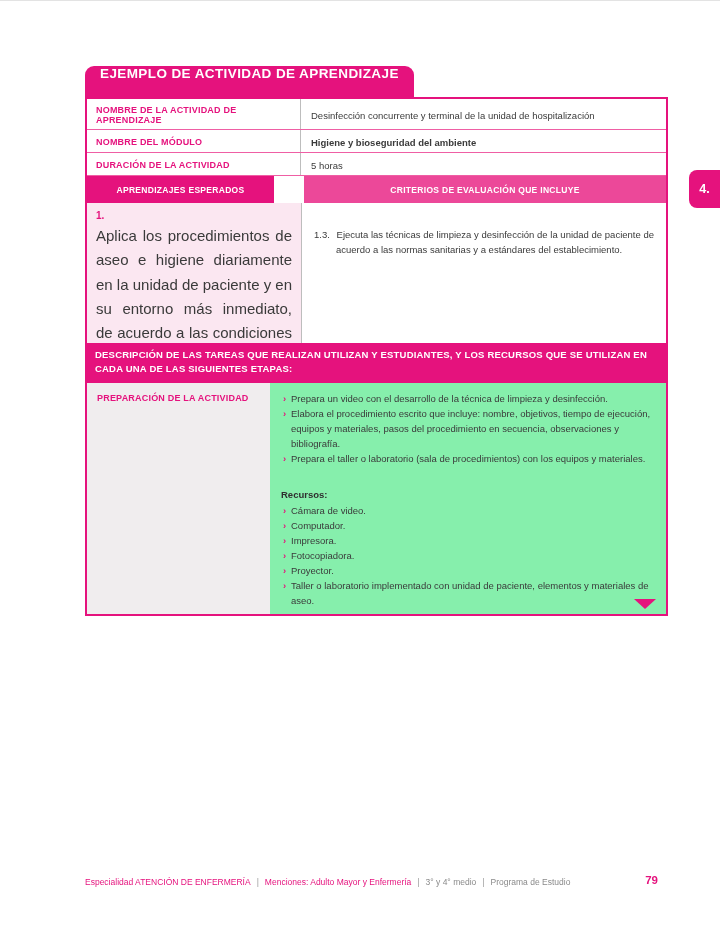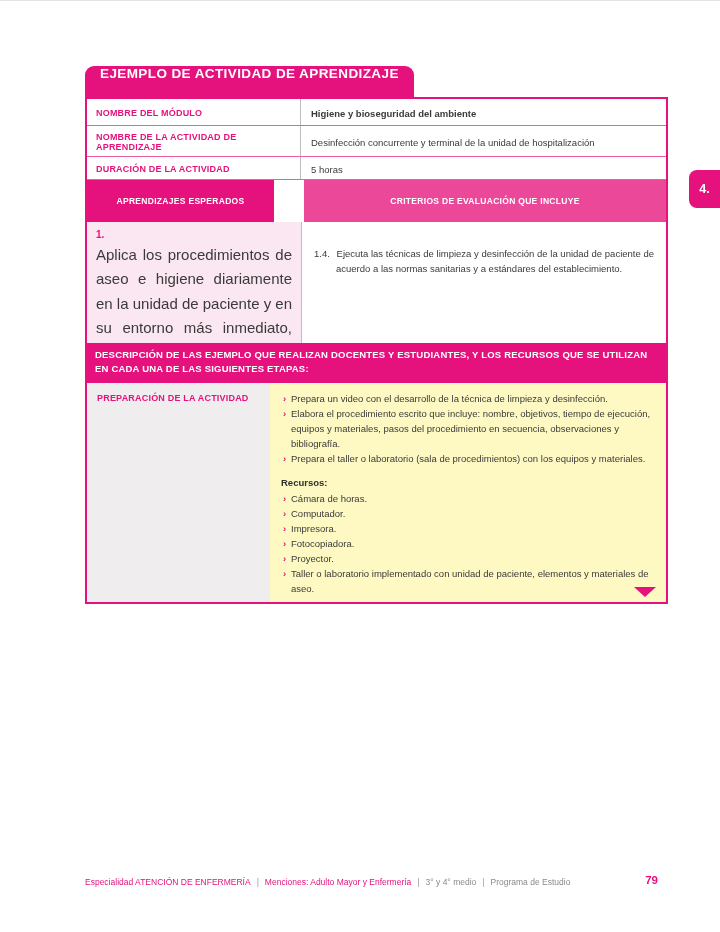--- a/index.html
+++ b/index.html
@@ -124,13 +124,13 @@
 <div class="table1">
 
   <div class="info-row">
+    <div class="info-label">NOMBRE DE LA ACTIVIDAD DE APRENDIZAJE</div>
+    <div class="info-value">Desinfección concurrente y terminal de la unidad de hospitalización</div>
+  </div>
+
+  <div class="info-row">
     <div class="info-label">NOMBRE DEL MÓDULO</div>
     <div class="info-value bold">Higiene y bioseguridad del ambiente</div>
-  </div>
-
-  <div class="info-row">
-    <div class="info-label">NOMBRE DE LA ACTIVIDAD DE APRENDIZAJE</div>
-    <div class="info-value">Desinfección concurrente y terminal de la unidad de hospitalización</div>
   </div>
 
   <div class="info-row">

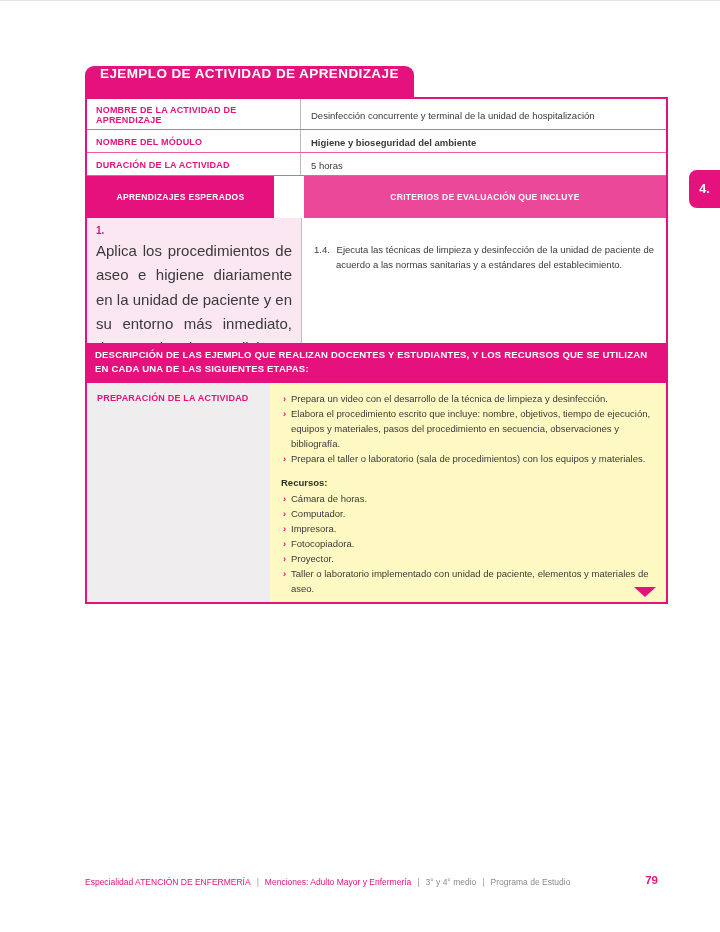--- a/index.html
+++ b/index.html
@@ -37,7 +37,7 @@
   }
   .info-value.bold { font-weight:bold; }
 
-  .colhead-row { display:flex; height:42px; }
+  .colhead-row { display:flex; height:27px; }
   .colhead-left {
     flex:0 0 187px; background:#e5127d; color:#fff; font-size:8.5px; font-weight:bold;
     display:flex; align-items:center; justify-content:center; letter-spacing:0.3px;

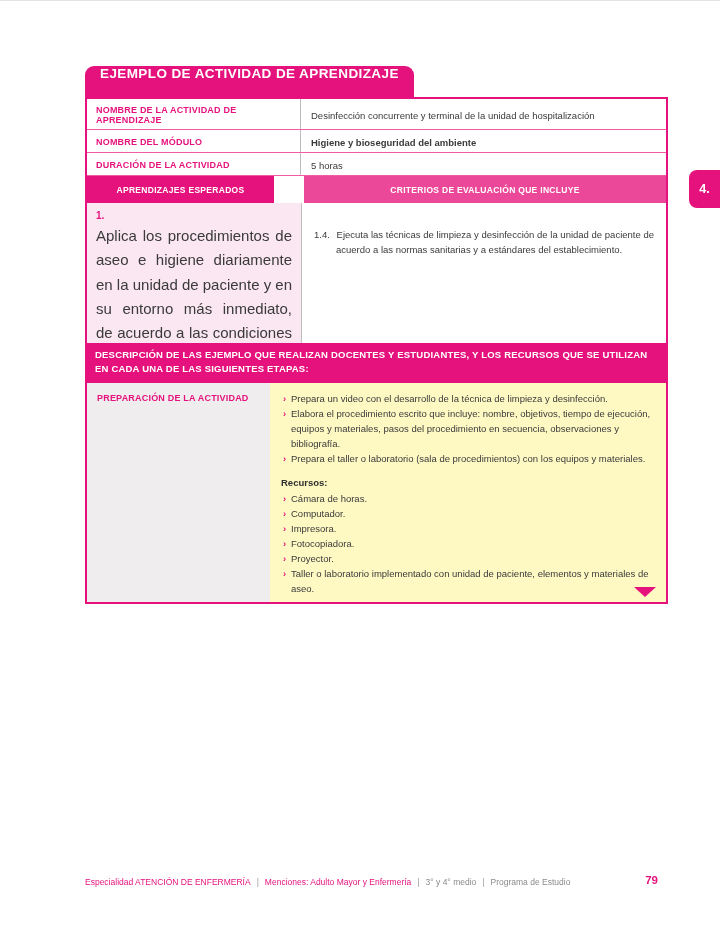--- a/index.html
+++ b/index.html
@@ -151,7 +151,7 @@
     </div>
     <div class="criterion-cell">
       <div class="criterion">
-        <span class="crit-num">1.4.</span>
+        <span class="crit-num">1.3.</span>
         <span>Ejecuta las técnicas de limpieza y desinfección de la unidad de paciente de acuerdo a las normas sanitarias y a estándares del establecimiento.</span>
       </div>
     </div>

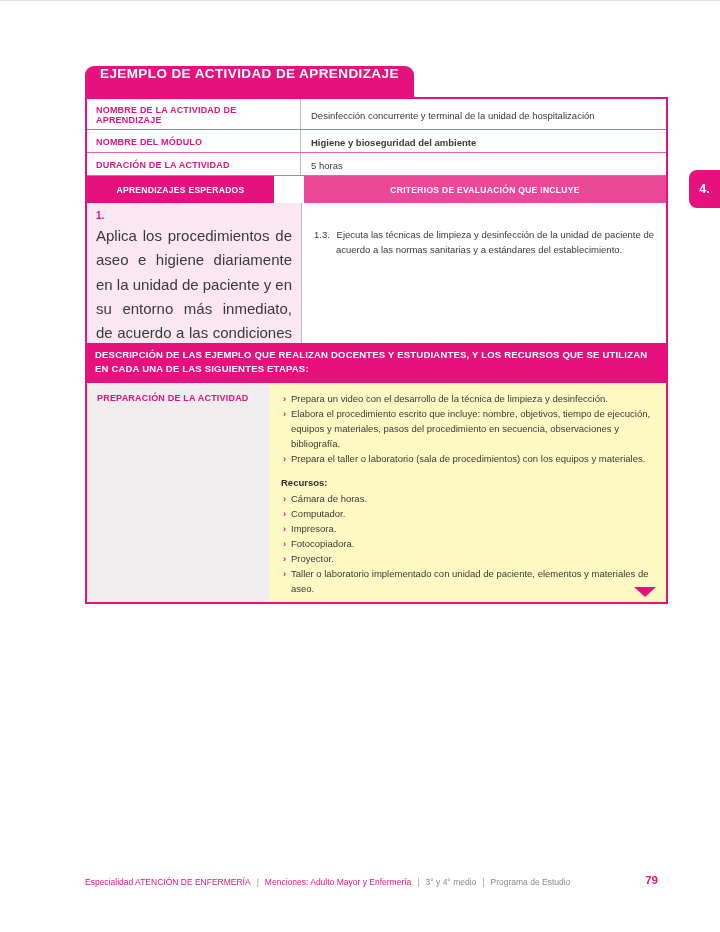--- a/index.html
+++ b/index.html
@@ -165,7 +165,7 @@
 </div>
 
 <div class="section2">
-  <div class="desc-banner">DESCRIPCIÓN DE LAS EJEMPLO QUE REALIZAN DOCENTES Y ESTUDIANTES, Y LOS RECURSOS QUE SE UTILIZAN EN CADA UNA DE LAS SIGUIENTES ETAPAS:</div>
+  <div class="desc-banner">DESCRIPCIÓN DE LAS TAREAS QUE REALIZAN UTILIZAN Y ESTUDIANTES, Y LOS RECURSOS QUE SE UTILIZAN EN CADA UNA DE LAS SIGUIENTES ETAPAS:</div>
 
   <div class="prep-wrap">
     <div class="prep-label">PREPARACIÓN DE LA ACTIVIDAD</div>

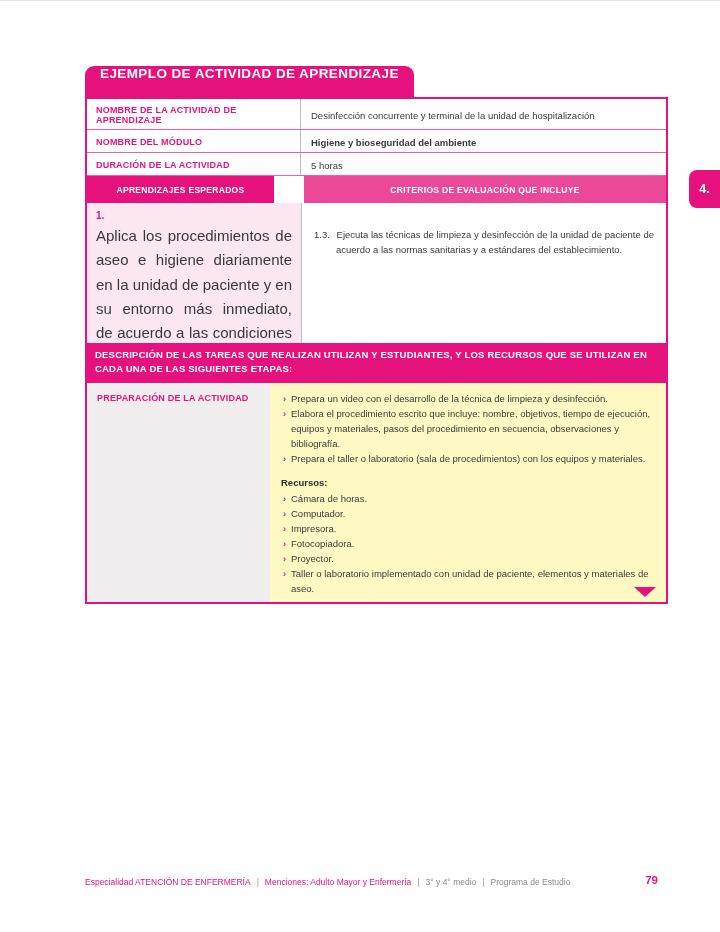--- a/index.html
+++ b/index.html
@@ -72,7 +72,7 @@
     line-height:1.5; padding:5px 10px 6px 10px; letter-spacing:0.2px;
   }
   .prep-wrap {
-    display:flex; border:2px solid #e5127d; border-top:none; min-height:215px; background:#fef9c3;justify-content:center;
+    display:flex; border:2px solid #e5127d; border-top:none; min-height:215px; background:#86efac;justify-content:center;
   }
   .prep-label {
     flex:0 0 183px; background:#f0edee; color:#e5127d; font-size:9px; font-weight:bold;

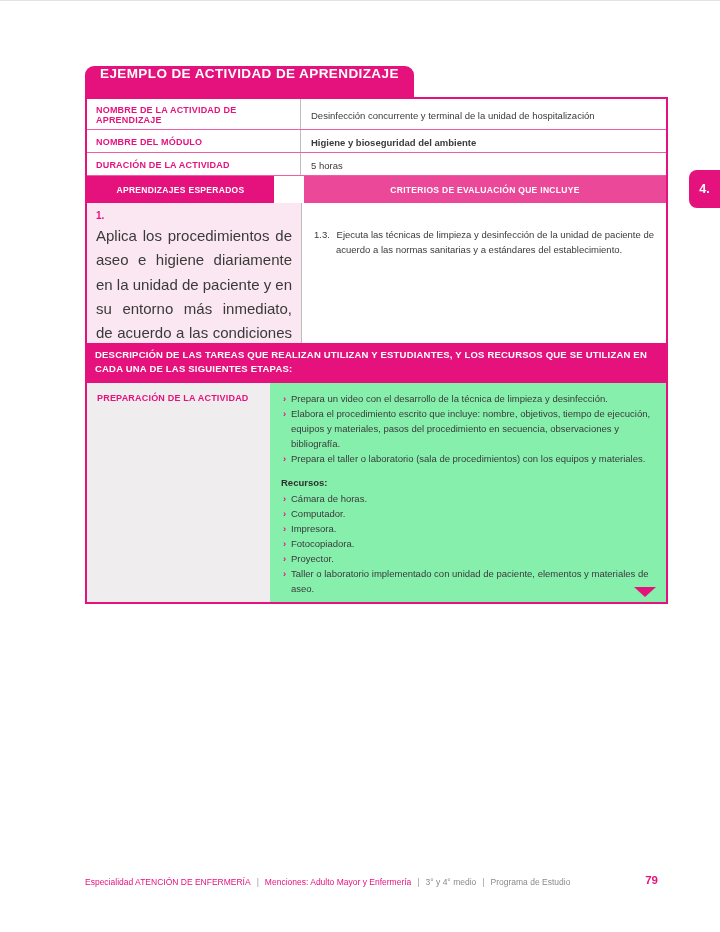--- a/index.html
+++ b/index.html
@@ -80,7 +80,7 @@
   }
   .prep-content { flex:1; padding:8px 12px 6px 11px; position:relative; }
   .prep-heading { font-size:9.5px; font-weight:bold; color:#2f2f2f; margin:2px 0 3px 0; }
-  .prep-heading.recursos { margin-top:11px; }
+  .prep-heading.recursos { margin-top:23px; }
   ul.items { list-style:none; }
   ul.items li { display:flex; font-size:9.5px; line-height:1.58; color:#3a3a3a; }
   ul.items li .marker { color:#e5127d; font-weight:bold; flex:0 0 10px; padding-left:2px; }

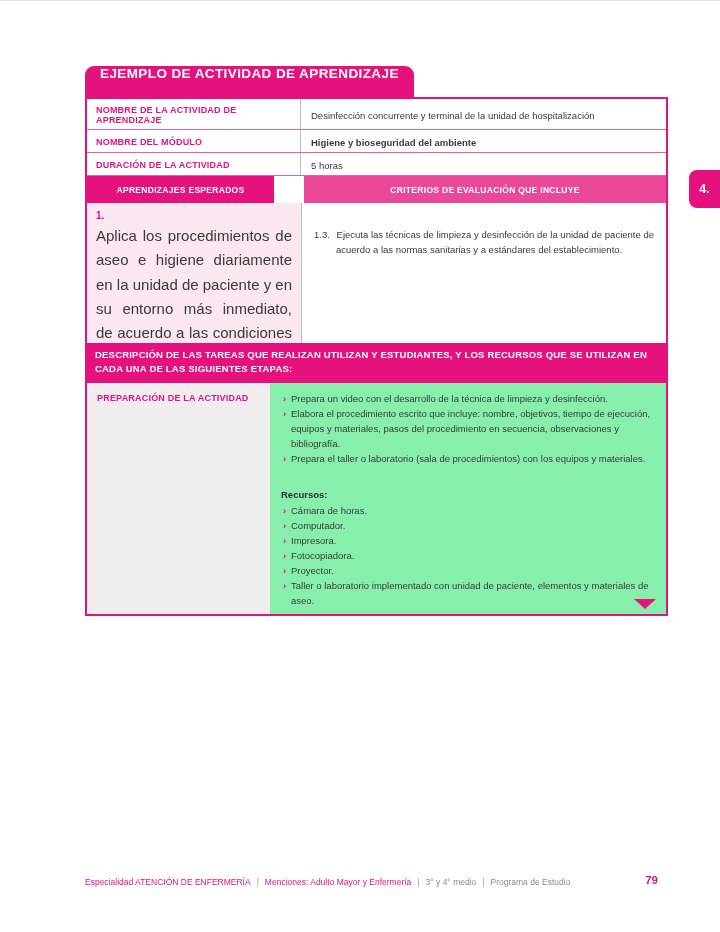--- a/index.html
+++ b/index.html
@@ -190,7 +190,7 @@
       <ul class="items">
         <li>
           <span class="marker">›</span>
-          <span class="item-text">Cámara de horas.</span>
+          <span class="item-text">Cámara de video.</span>
         </li>
         <li>
           <span class="marker">›</span>

